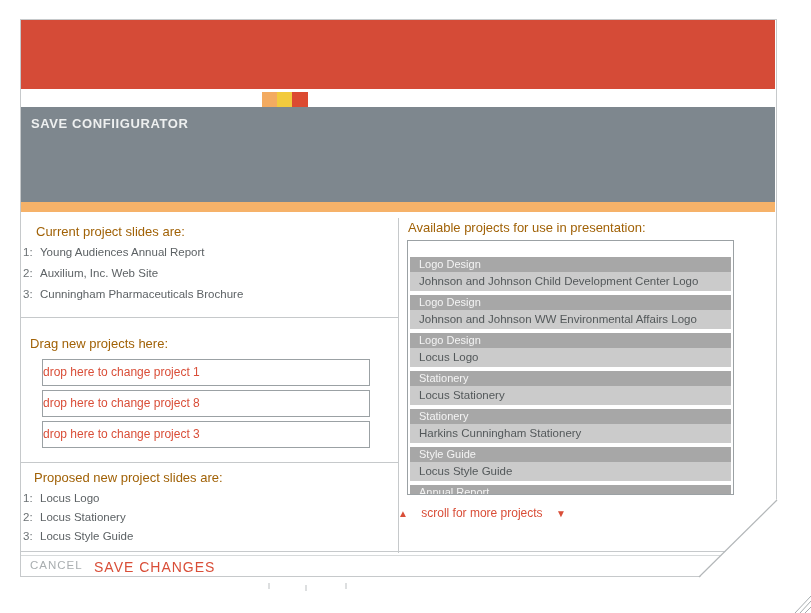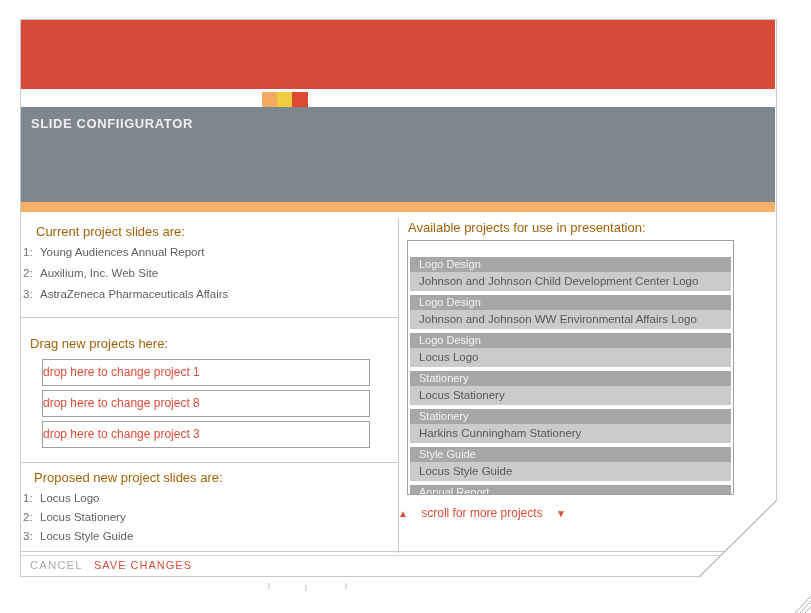--- a/index.html
+++ b/index.html
@@ -66,7 +66,7 @@
   <div class="abs sq sq-red"></div>
 
   <div class="abs band"></div>
-  <div class="abs app-title">SLIDE CONFIIGURATOR</div>
+  <div class="abs app-title">SAVE CONFIIGURATOR</div>
   <div class="abs strip"></div>
 
   <div class="abs vdivider"></div>

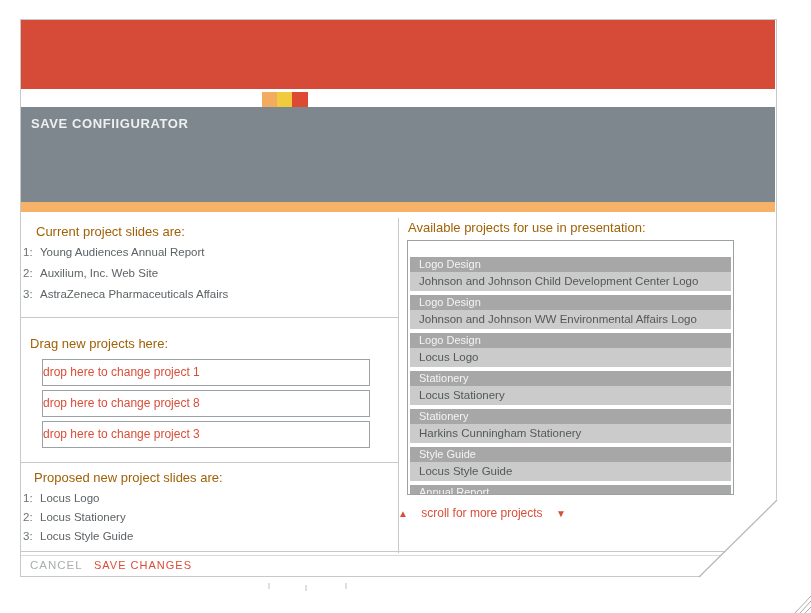--- a/index.html
+++ b/index.html
@@ -82,7 +82,7 @@
   </div>
   <div class="abs numrow" style="left:23px;top:288px">
     <span class="num">3:</span>
-    <span>AstraZeneca Pharmaceuticals Affairs</span>
+    <span>Cunningham Pharmaceuticals Brochure</span>
   </div>
 
   <div class="abs hline" style="top:317px"></div>

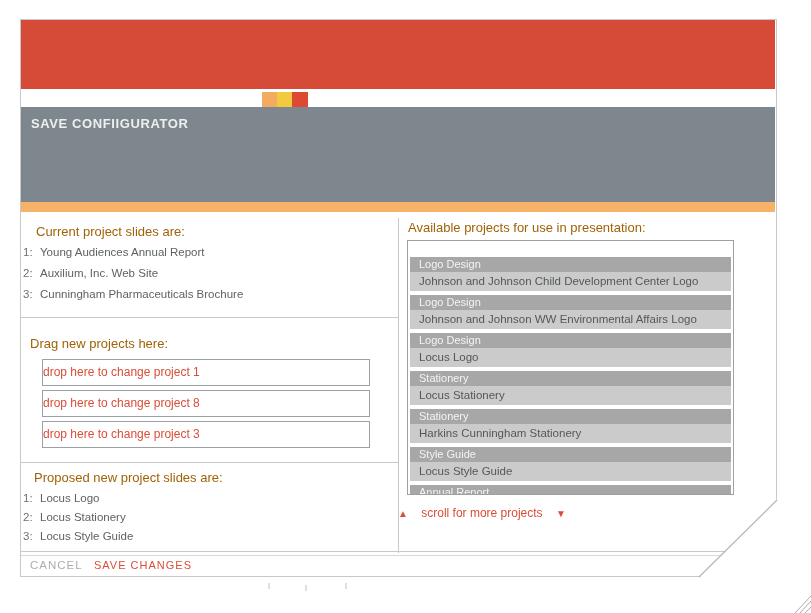--- a/index.html
+++ b/index.html
@@ -48,7 +48,7 @@
   .bar-line1{left:21px;top:551px;width:755px;height:1px;background:#c6c9cb;}
   .bar-line2{left:21px;top:555px;width:755px;height:1px;background:#d7dadb;}
   .cancel-btn{left:30px;top:559px;font-size:11.5px;letter-spacing:1px;color:#a9aeb0;cursor:pointer;}
-  .save-btn{left:94px;top:559px;font-size:11px;letter-spacing:1px;color:#d94e38;cursor:pointer;}
+  .save-btn{left:94px;top:559px;font-size:14px;letter-spacing:1px;color:#d94e38;cursor:pointer;}
 
   .tick{width:2px;height:6px;background:#8f9497;opacity:.3;}
   .overlay{left:0;top:0;pointer-events:none;}

